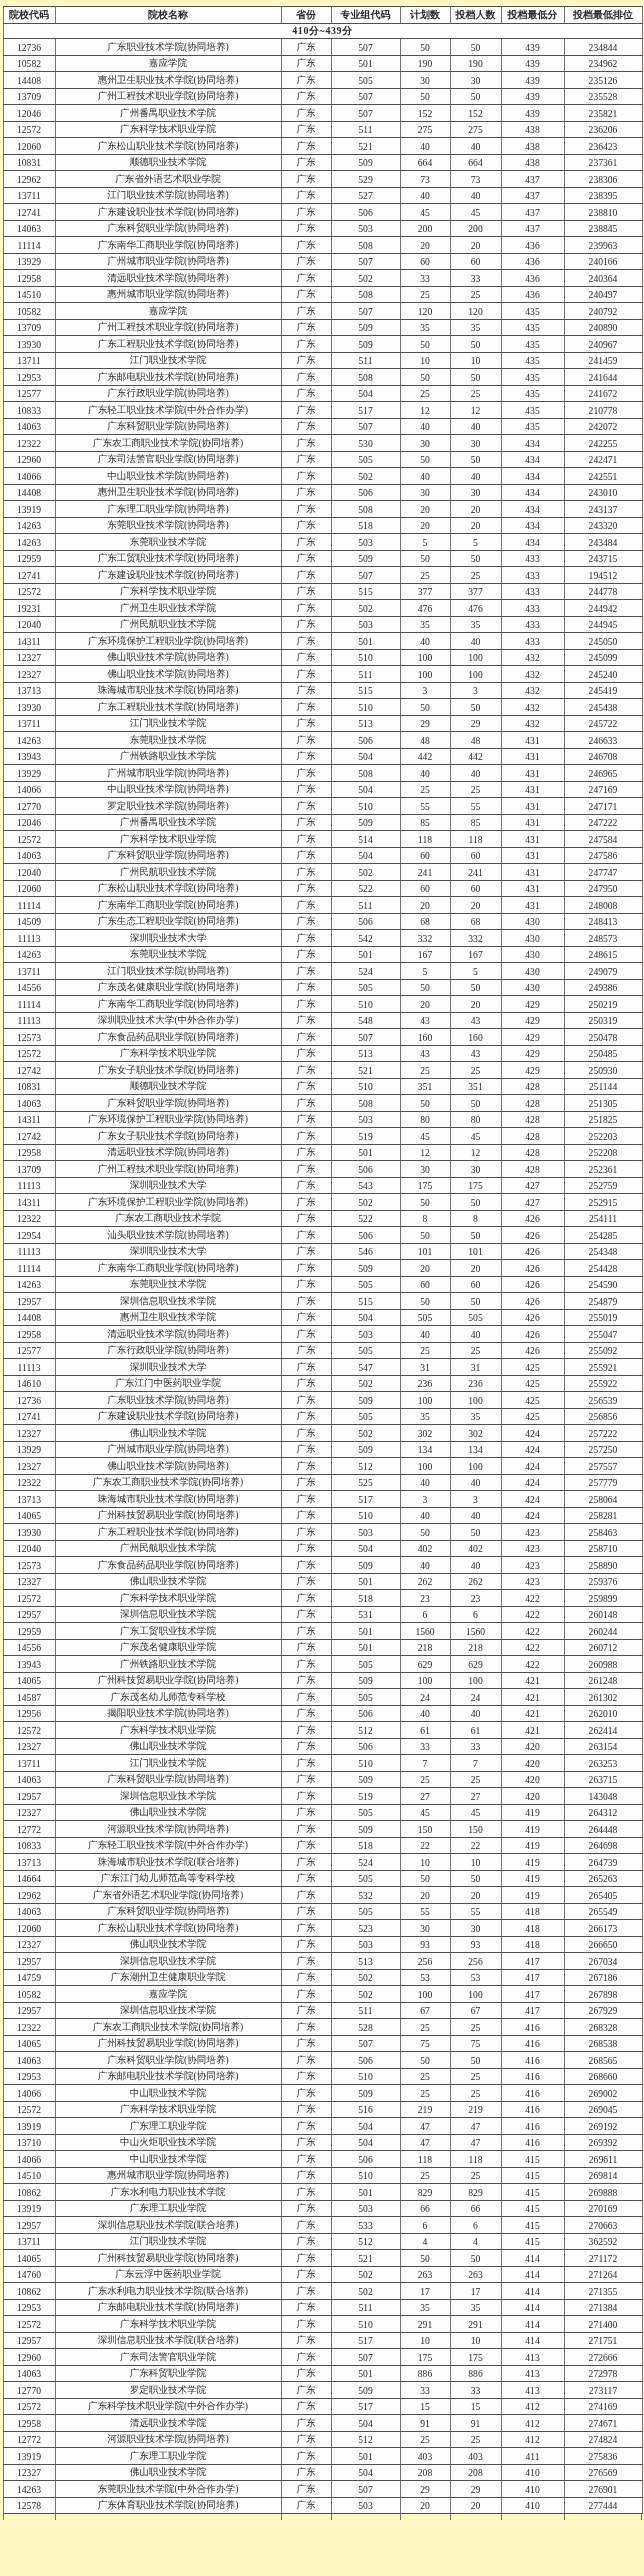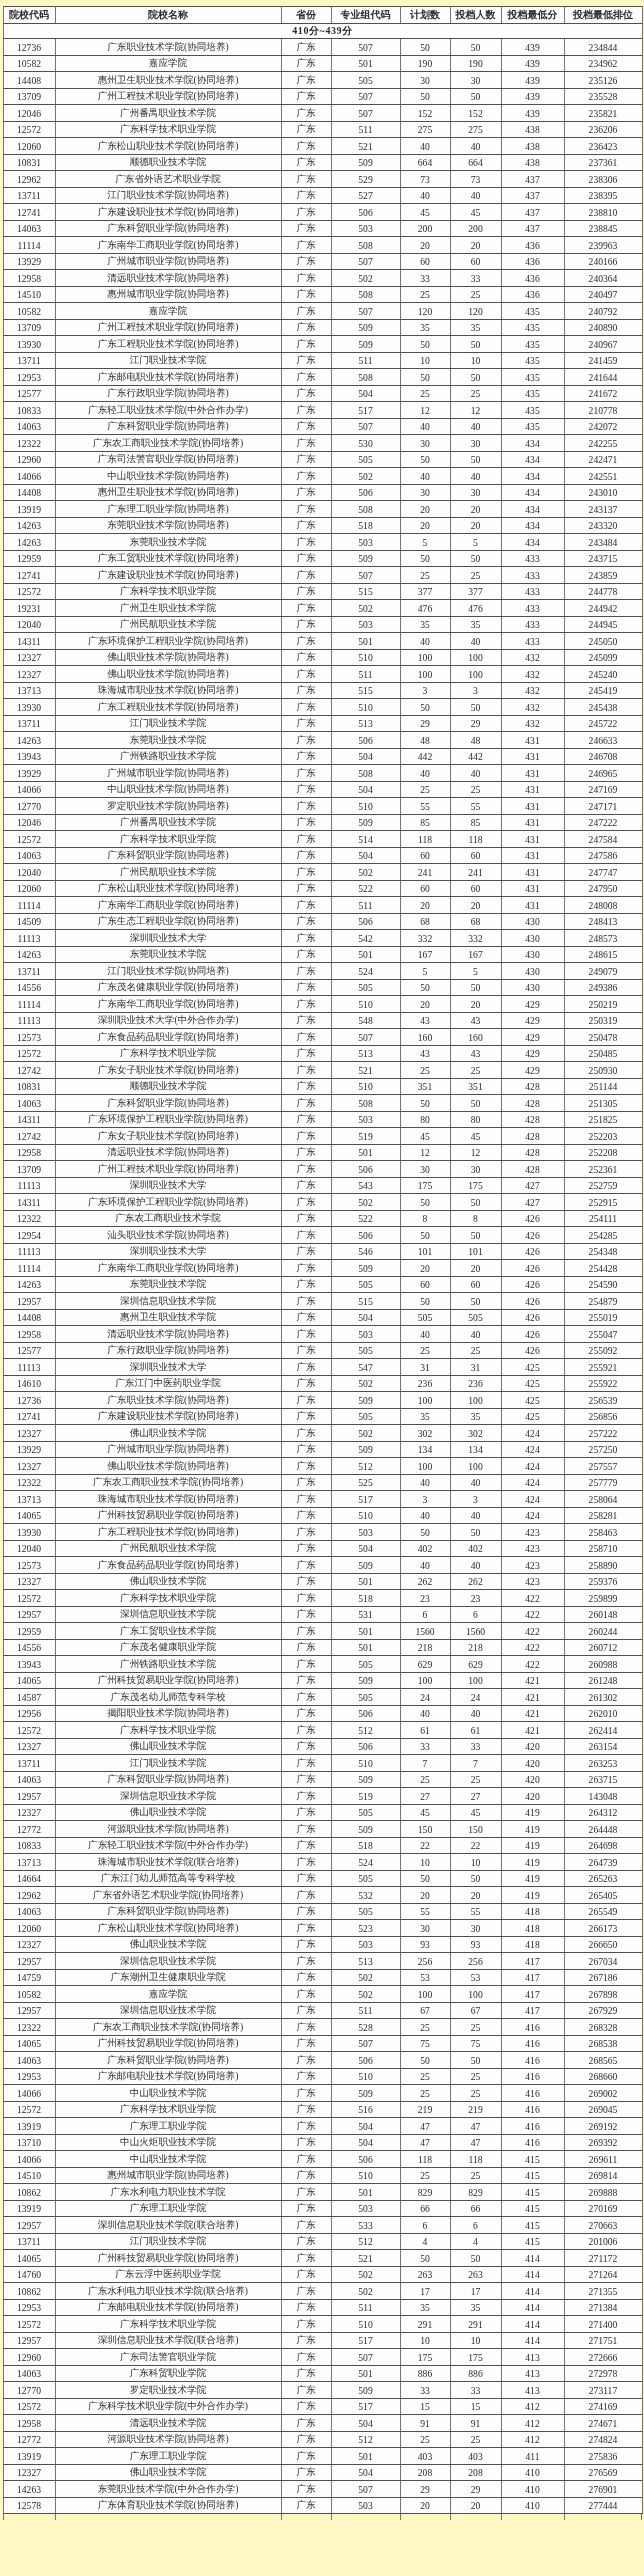--- a/index.html
+++ b/index.html
@@ -418,7 +418,7 @@
           <td>25</td>
           <td>25</td>
           <td>433</td>
-          <td>243859</td>
+          <td>194512</td>
         </tr>
         <tr>
           <td>12572</td>

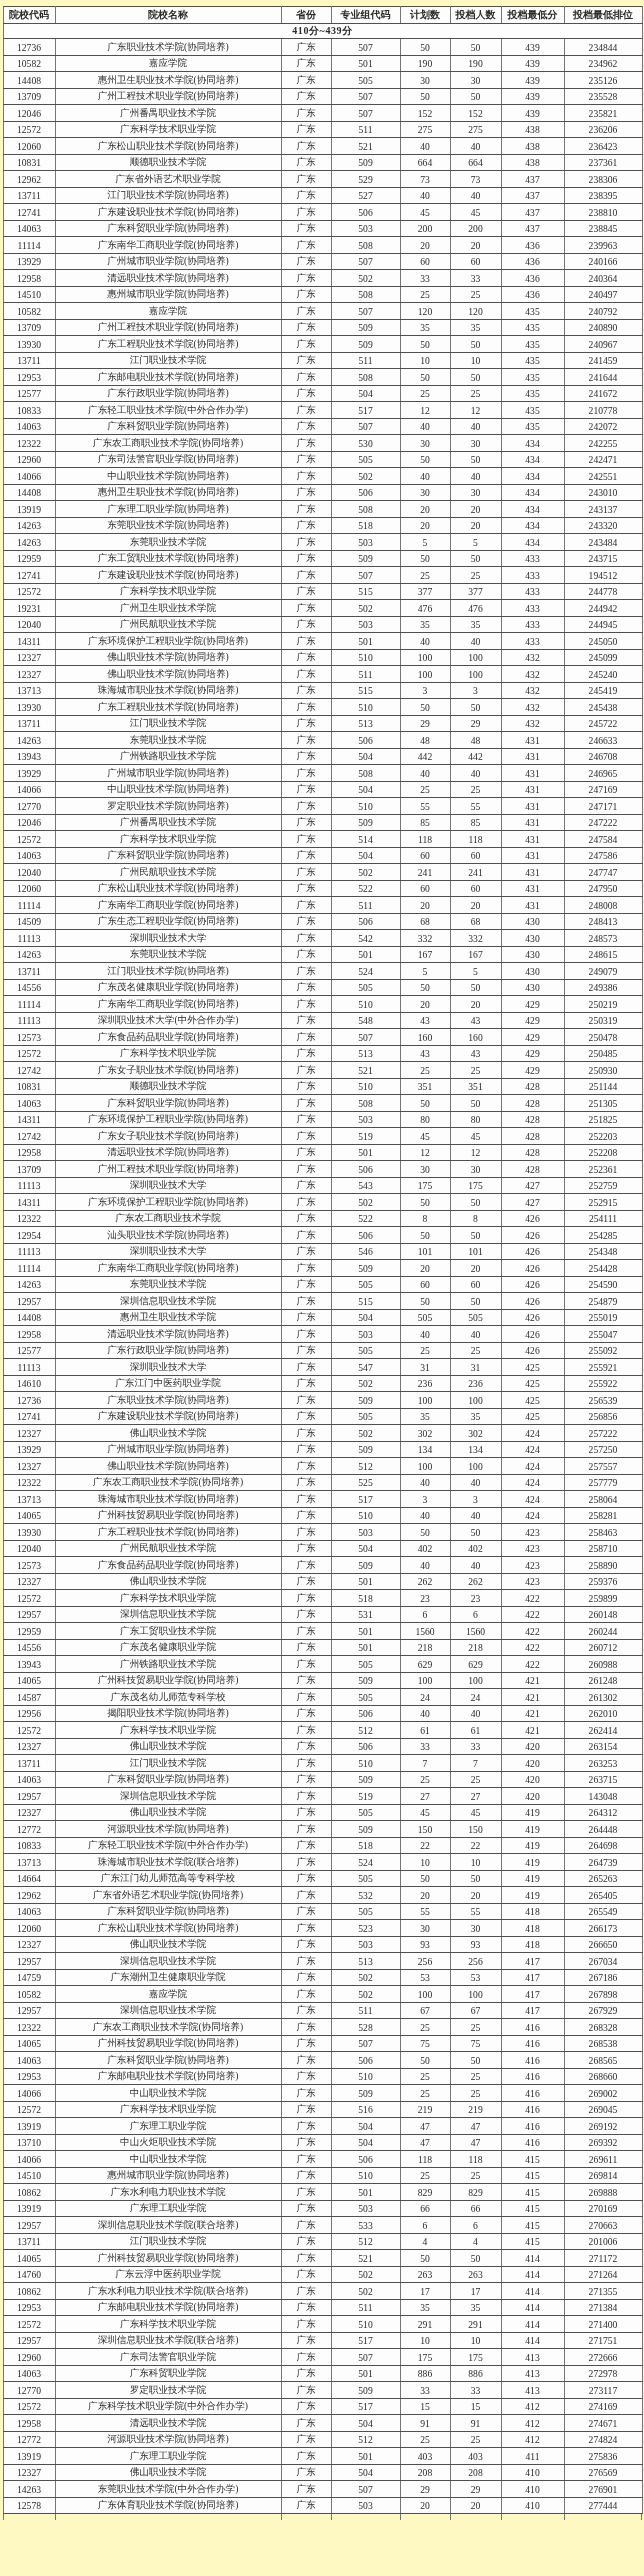--- a/index.html
+++ b/index.html
@@ -1428,7 +1428,7 @@
           <td>4</td>
           <td>4</td>
           <td>415</td>
-          <td>201006</td>
+          <td>362592</td>
         </tr>
         <tr>
           <td>14065</td>

